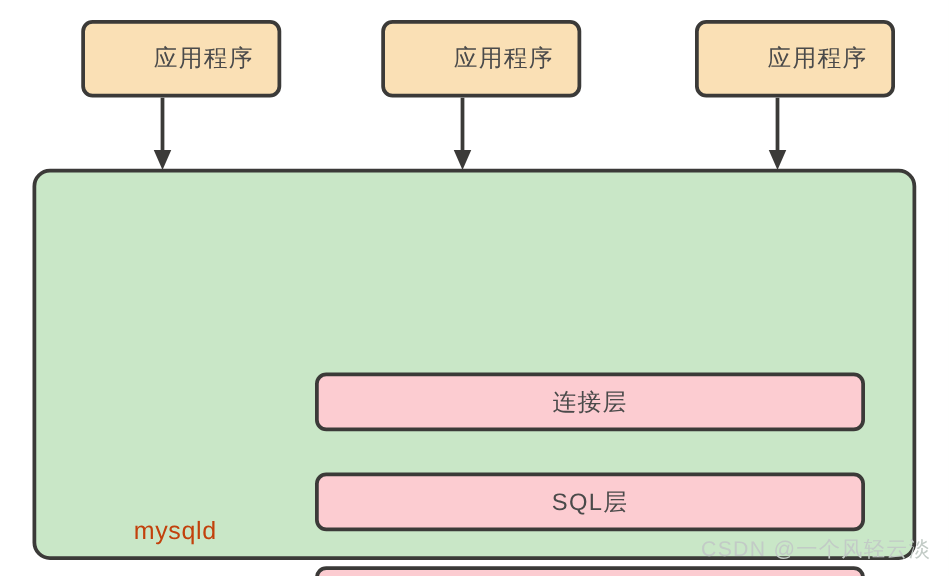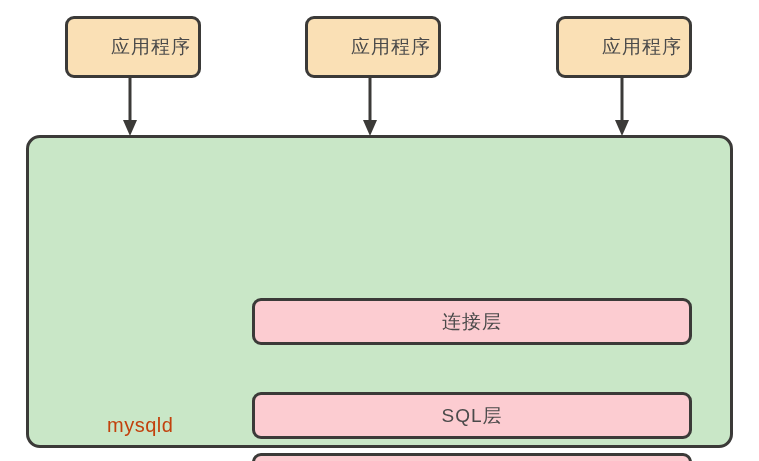--- a/index.html
+++ b/index.html
@@ -33,7 +33,7 @@
   
   .app-box {
     background: #fae0b5;
-    width: 136px;
+    width: 160px;
     height: 62px;
     top: 16px;
     font-size: 19px;

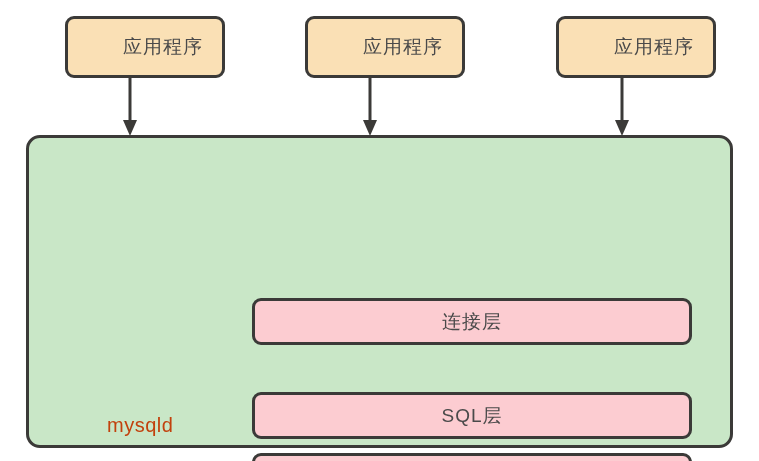--- a/index.html
+++ b/index.html
@@ -81,7 +81,7 @@
     font-size: 19px;
   }
   #layer-connection { top: 160px; height: 47px; }
-  #layer-sql        { top: 254px; height: 47px; }
+  #layer-sql        { top: 240px; height: 47px; }
 
   #layer-storage {
     background: #fcccd1;

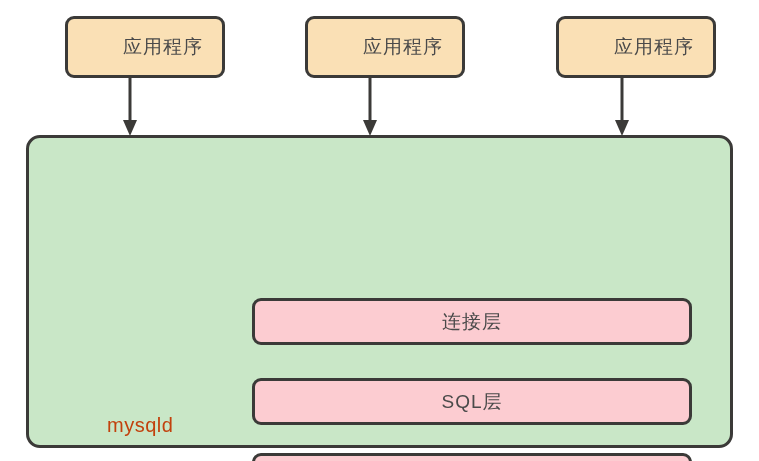--- a/index.html
+++ b/index.html
@@ -152,6 +152,7 @@
     </div>
   </div>
 
+  <div id="watermark">CSDN @一个风轻云淡</div>
 
 </div>
 

